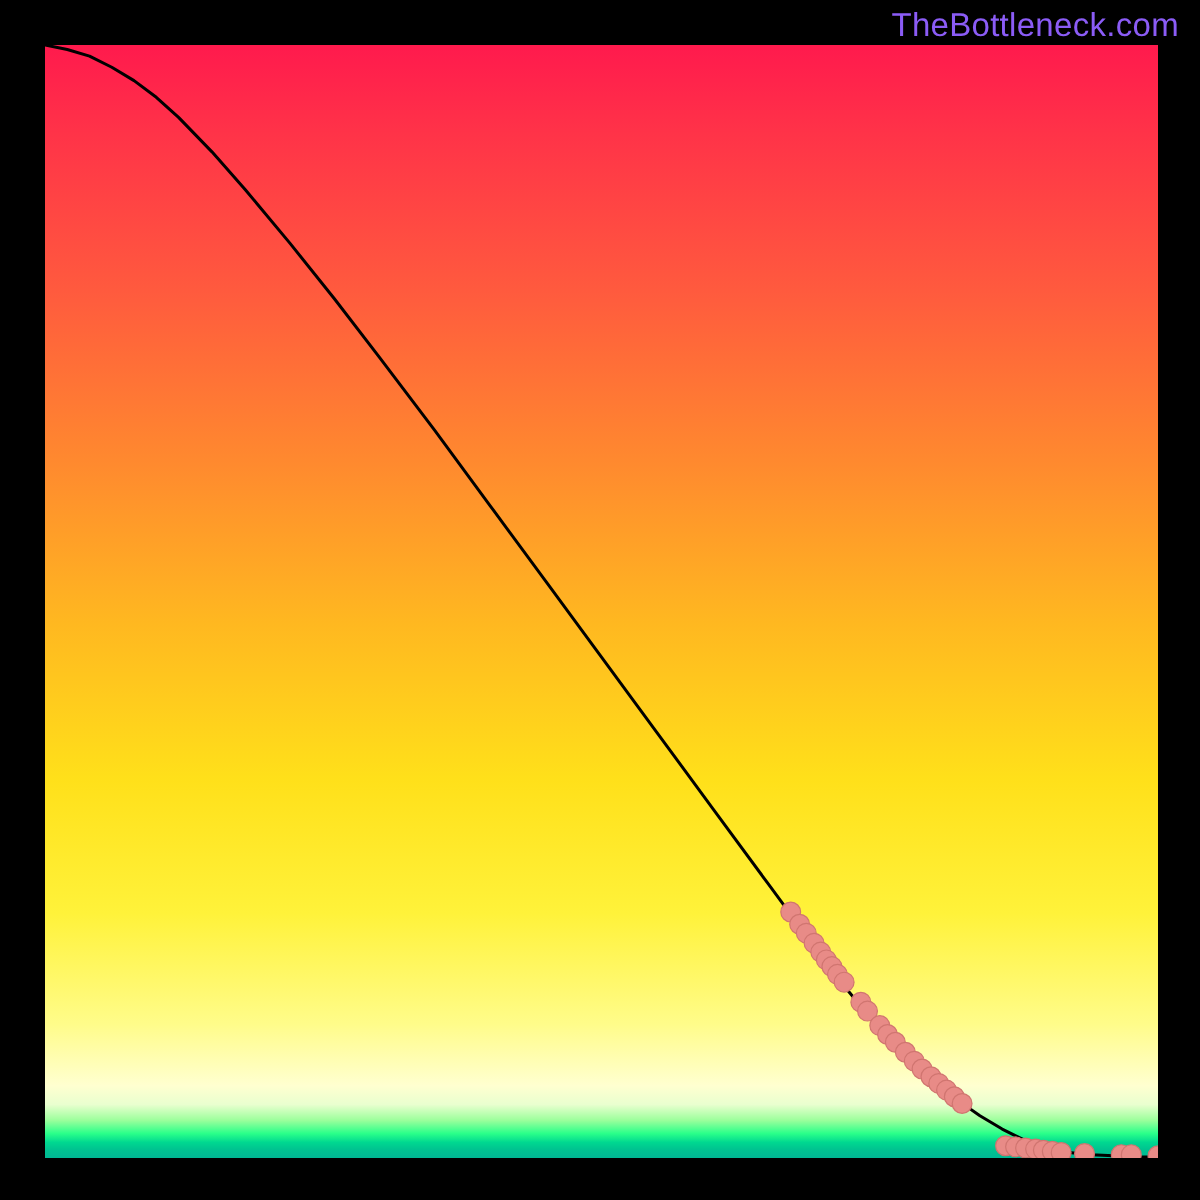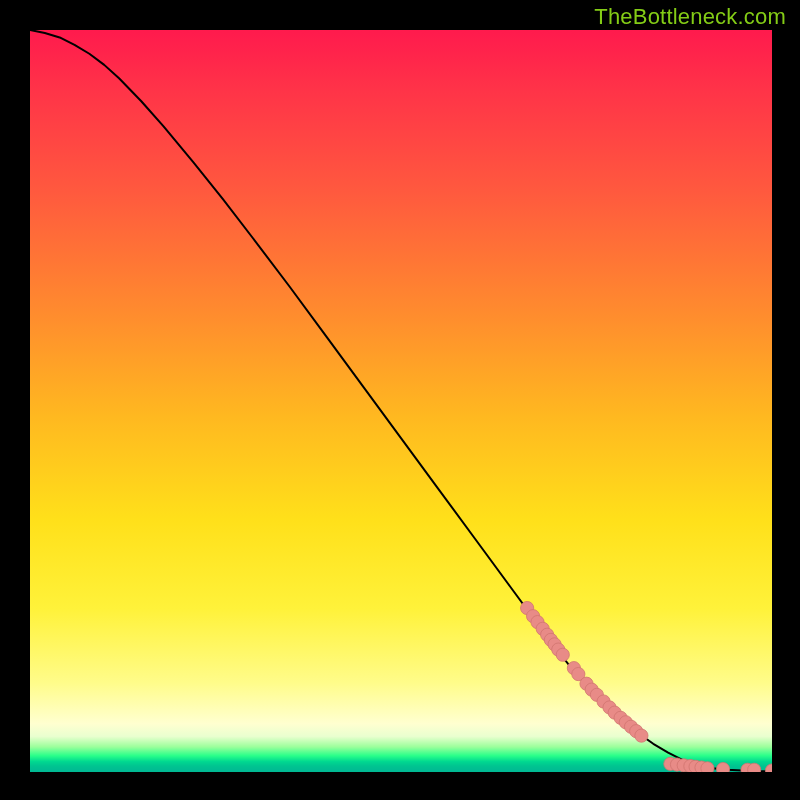--- a/index.html
+++ b/index.html
@@ -58,7 +58,7 @@
     position: absolute;
     top: 4px;
     right: 14px;
-    color: #84cc16;
+    color: #8b5cf6;
     font-size: 22px;
     letter-spacing: 0.2px;
     font-weight: 400;

